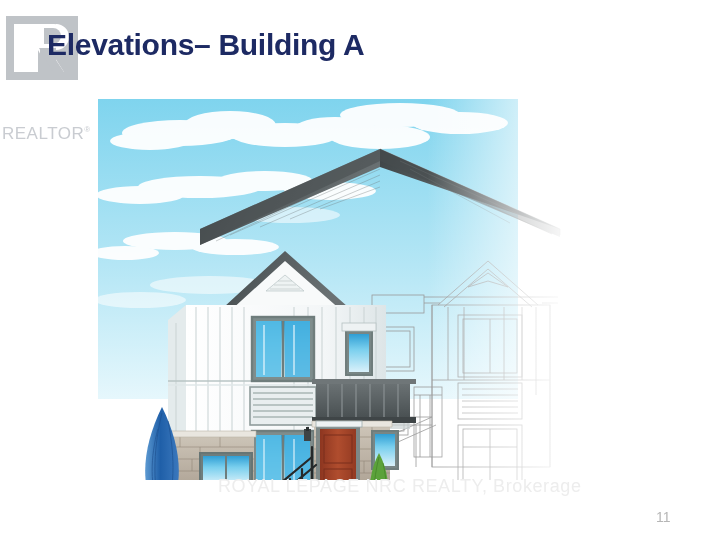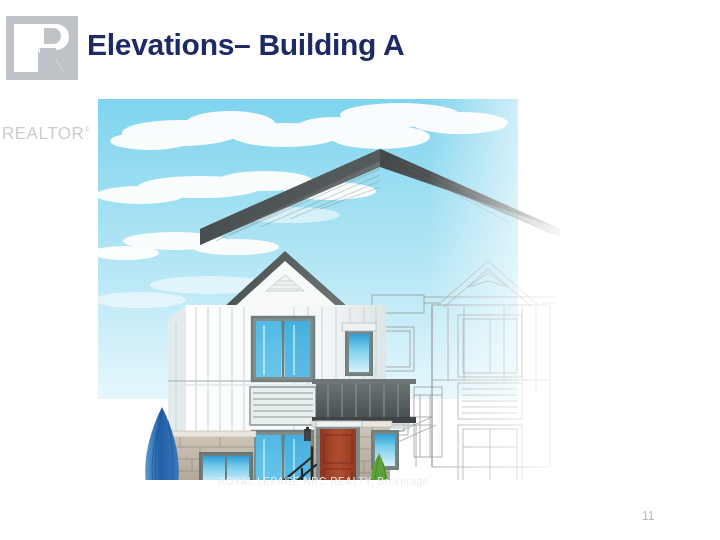--- a/index.html
+++ b/index.html
@@ -30,7 +30,7 @@
   .title{
     position:absolute;left:47px;top:28px;
     font-size:30px;font-weight:bold;color:#1d2a63;
-    letter-spacing:-0.3px;line-height:1.1;white-space:nowrap;margin-left:40px;
+    letter-spacing:-0.3px;line-height:1.1;white-space:nowrap;
   }
   .subtitle{
     position:absolute;left:50px;top:68px;

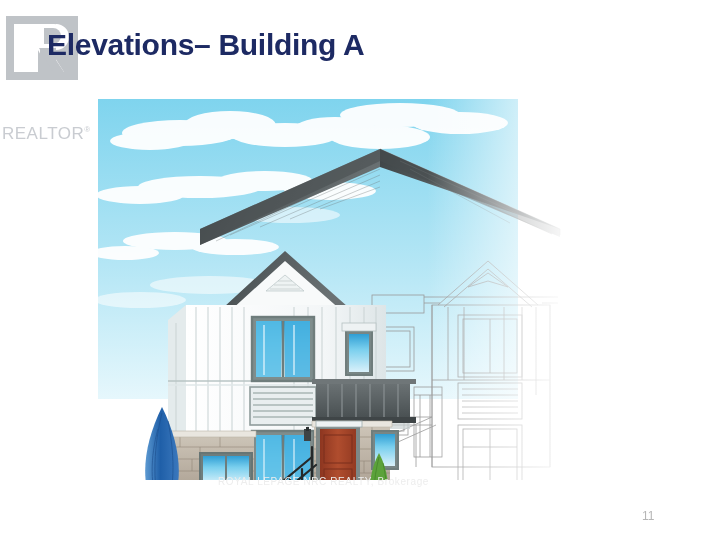--- a/index.html
+++ b/index.html
@@ -46,7 +46,7 @@
   
   .brokerage{
     position:absolute;left:218px;top:476px;
-    font-size:10px;letter-spacing:0.6px;
+    font-size:18px;letter-spacing:0.6px;
     color:#ededed;white-space:nowrap;pointer-events:none;
     font-family:"Liberation Sans", sans-serif;
   }

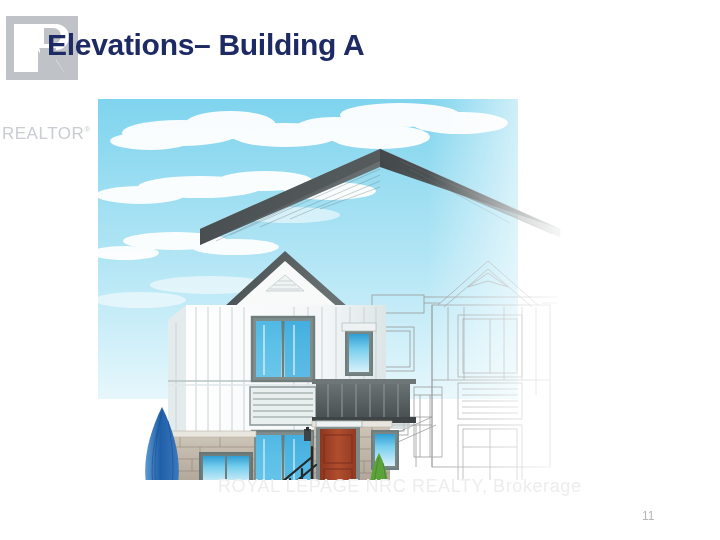--- a/index.html
+++ b/index.html
@@ -53,8 +53,8 @@
 
   
   .pagenum{
-    position:absolute;left:642px;top:509px;
-    font-size:12px;color:#b6b6b6;text-align:right;
+    position:absolute;left:656px;top:509px;
+    font-size:14px;color:#b6b6b6;text-align:right;
   }
 </style>
 </head>

